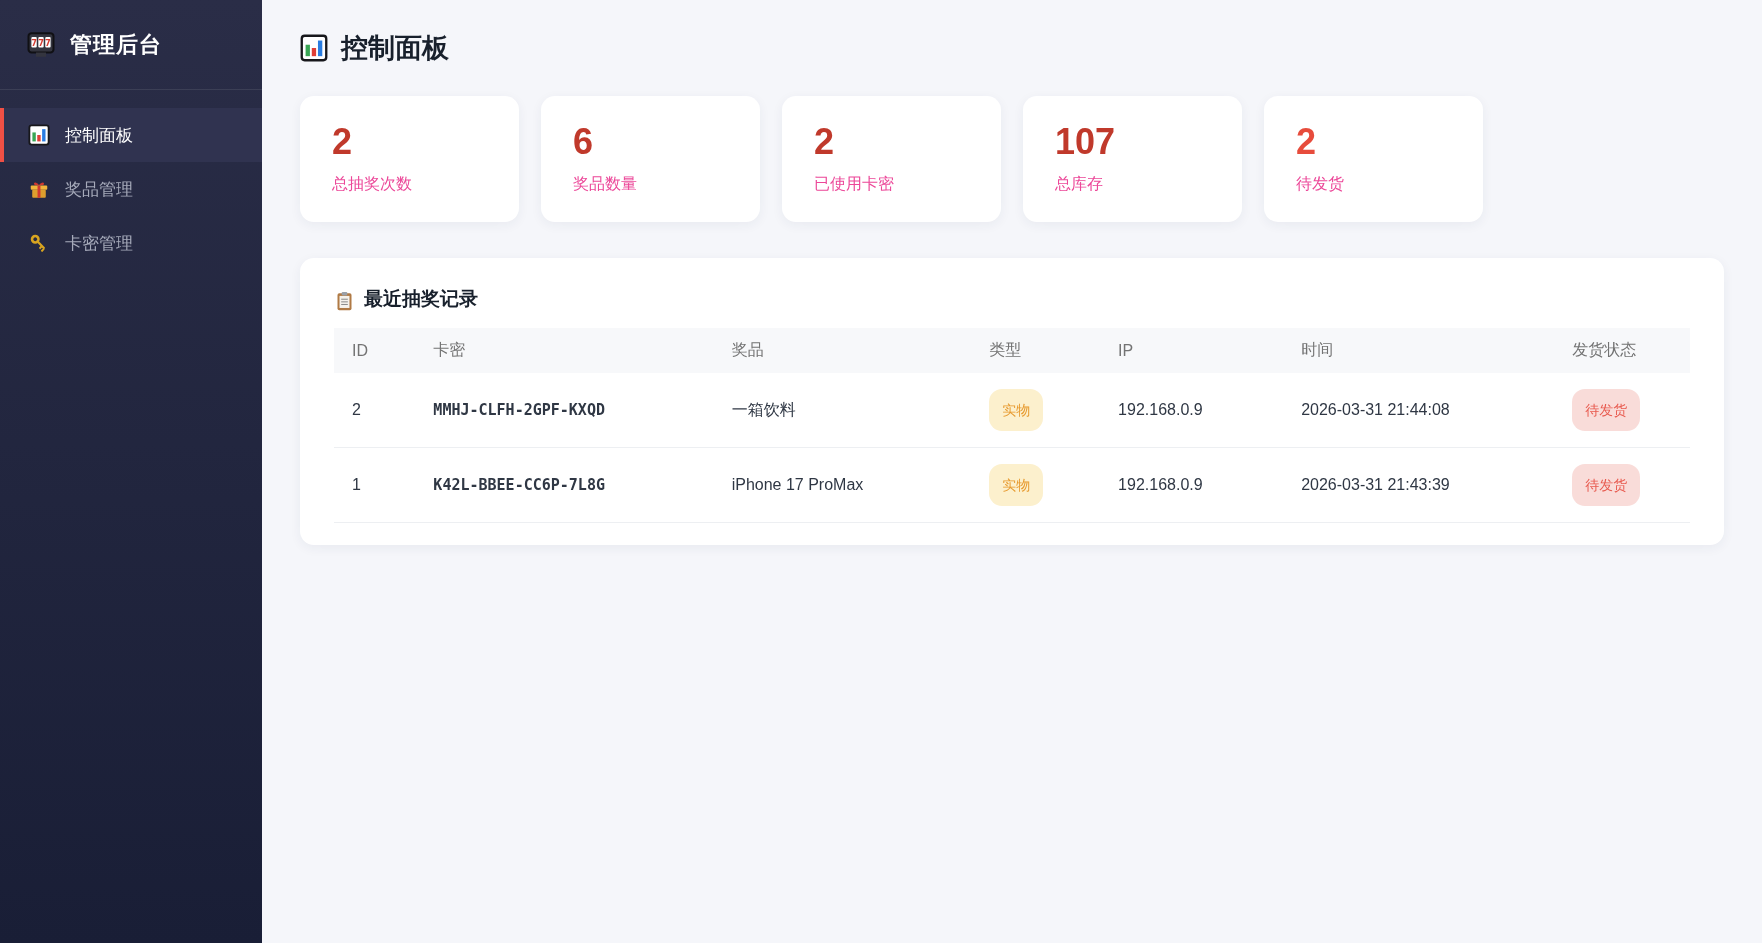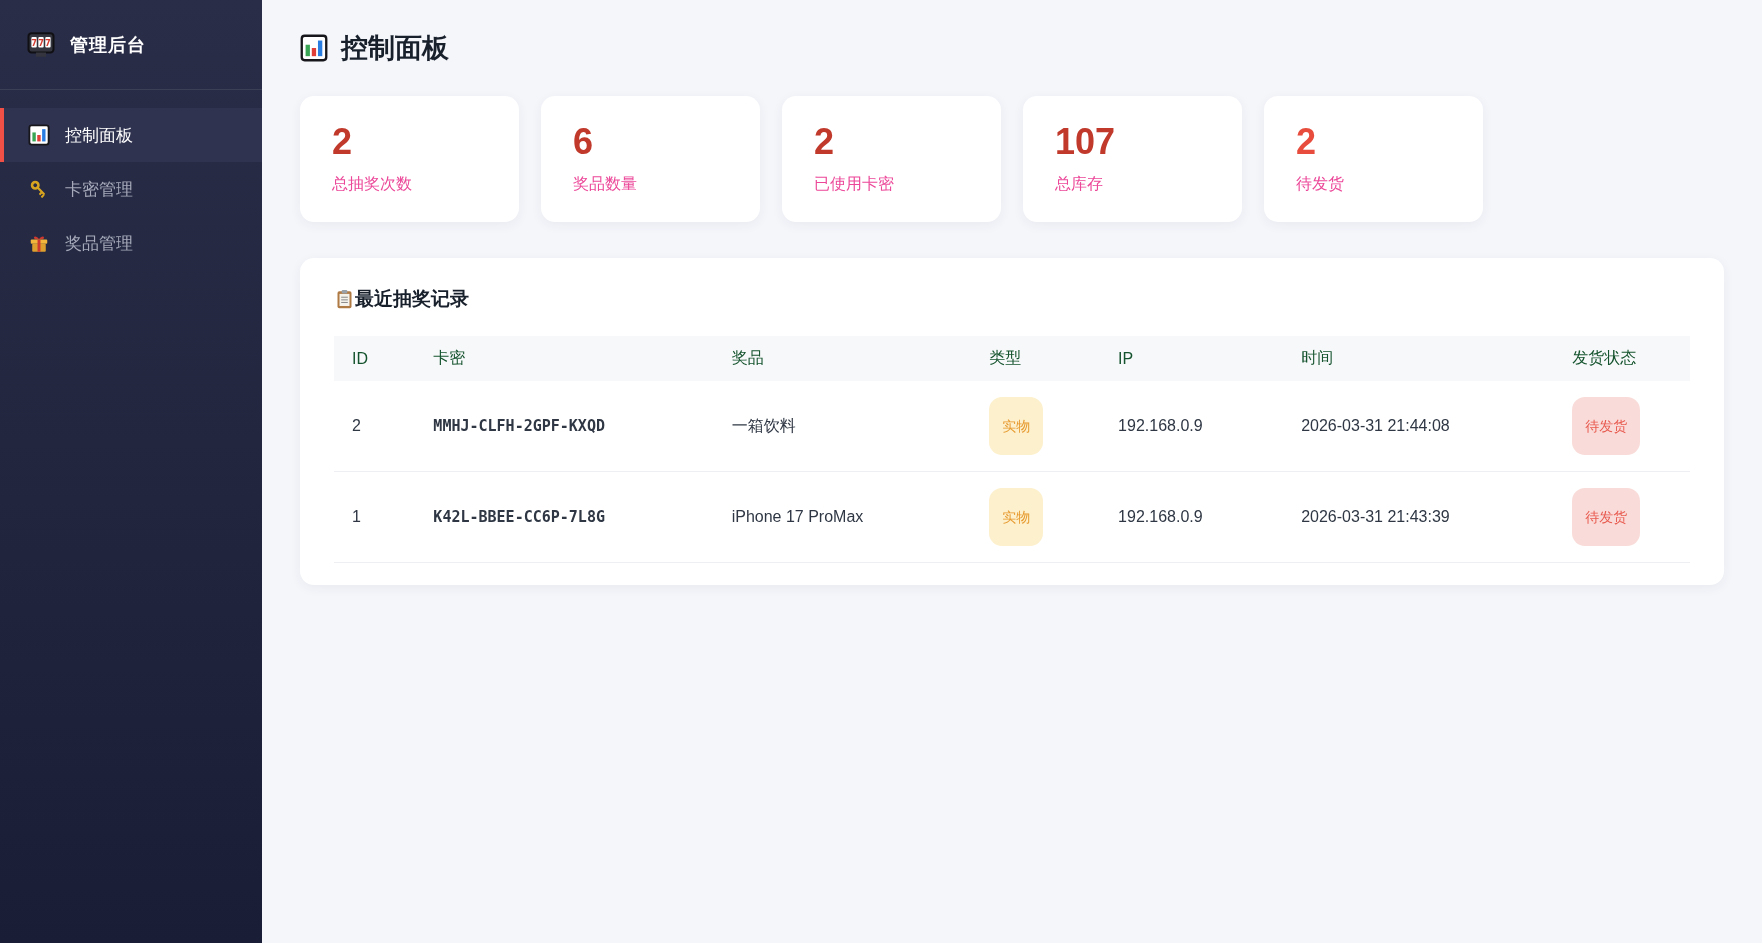--- a/index.html
+++ b/index.html
@@ -20,7 +20,7 @@
     height:90px; display:flex; align-items:center; gap:14px;
     padding:0 26px; border-bottom:1px solid rgba(255,255,255,0.09);
   }
-  .app-title { color:#ffffff; font-size:18px; font-weight:bold; letter-spacing:1px; }
+  .app-title { color:#ffffff; font-size:22px; font-weight:bold; letter-spacing:1px; }
   .nav { padding-top:18px; }
   .nav-item {
     height:54px; display:flex; align-items:center; gap:15px;

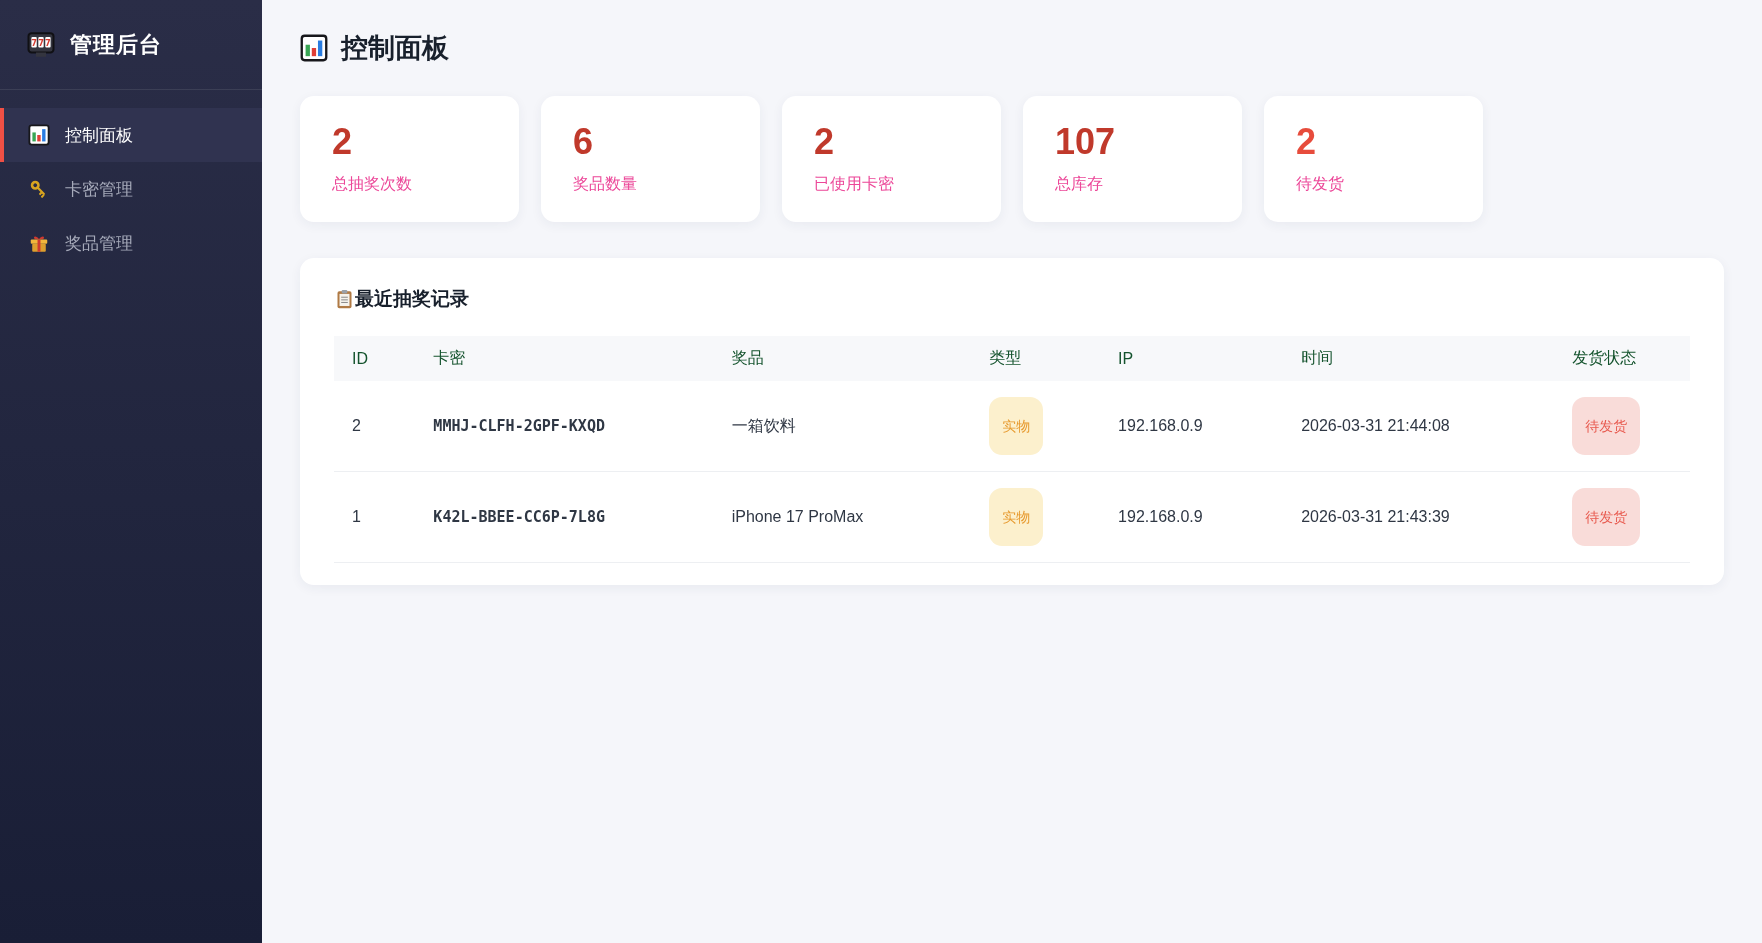--- a/index.html
+++ b/index.html
@@ -106,6 +106,19 @@
     <div class="nav-item">
       <span class="icon">
         <svg width="22" height="22" viewBox="0 0 24 24">
+          <path d="M12 8 C 9.5 3.2, 4.2 4.4, 7.6 8 Z" fill="#cf3a30"></path>
+          <path d="M12 8 C 14.5 3.2, 19.8 4.4, 16.4 8 Z" fill="#cf3a30"></path>
+          <rect x="3" y="8.2" width="18" height="4.6" rx="1" fill="#f2b63c"></rect>
+          <rect x="4.6" y="12.8" width="14.8" height="8.7" rx="1" fill="#dd9f2e"></rect>
+          <rect x="10.4" y="8.2" width="3.2" height="13.3" fill="#cf3a30"></rect>
+        </svg>
+      </span>
+      <span>奖品管理</span>
+    </div>
+
+    <div class="nav-item">
+      <span class="icon">
+        <svg width="22" height="22" viewBox="0 0 24 24">
           <g transform="rotate(45 12 12)">
             <circle cx="6.2" cy="12" r="3.5" fill="none" stroke="#d9a520" stroke-width="2.8"></circle>
             <rect x="9.6" y="10.8" width="11" height="2.4" rx="1" fill="#d9a520"></rect>
@@ -115,19 +128,6 @@
         </svg>
       </span>
       <span>卡密管理</span>
-    </div>
-
-    <div class="nav-item">
-      <span class="icon">
-        <svg width="22" height="22" viewBox="0 0 24 24">
-          <path d="M12 8 C 9.5 3.2, 4.2 4.4, 7.6 8 Z" fill="#cf3a30"></path>
-          <path d="M12 8 C 14.5 3.2, 19.8 4.4, 16.4 8 Z" fill="#cf3a30"></path>
-          <rect x="3" y="8.2" width="18" height="4.6" rx="1" fill="#f2b63c"></rect>
-          <rect x="4.6" y="12.8" width="14.8" height="8.7" rx="1" fill="#dd9f2e"></rect>
-          <rect x="10.4" y="8.2" width="3.2" height="13.3" fill="#cf3a30"></rect>
-        </svg>
-      </span>
-      <span>奖品管理</span>
     </div>
 
 

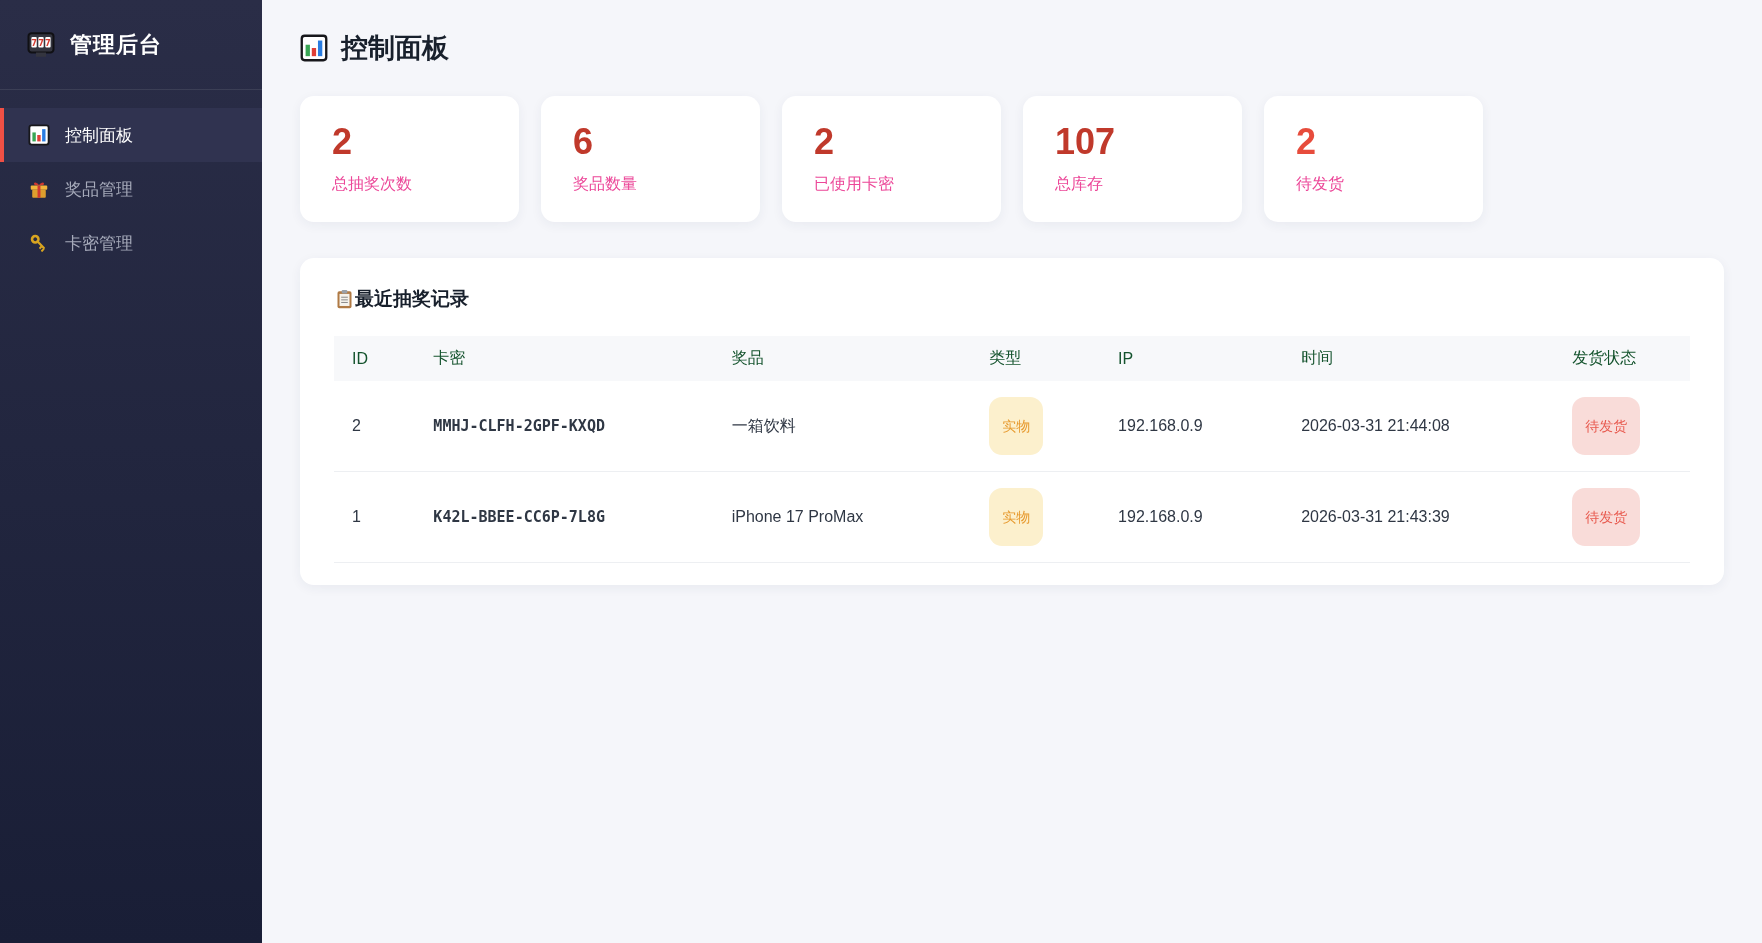--- a/index.html
+++ b/index.html
@@ -51,7 +51,7 @@
     background:#ffffff; border-radius:14px; padding:28px 34px 22px;
     box-shadow:0 3px 12px rgba(40,50,80,0.06);
   }
-  .panel-header { display:flex; align-items:center; gap:0; margin-bottom:24px; }
+  .panel-header { display:flex; align-items:flex-end; gap:9px; margin-bottom:16px; }
   .panel-title { font-size:19px; font-weight:bold; color:#18202c; }
 
   table { width:100%; border-collapse:collapse; }

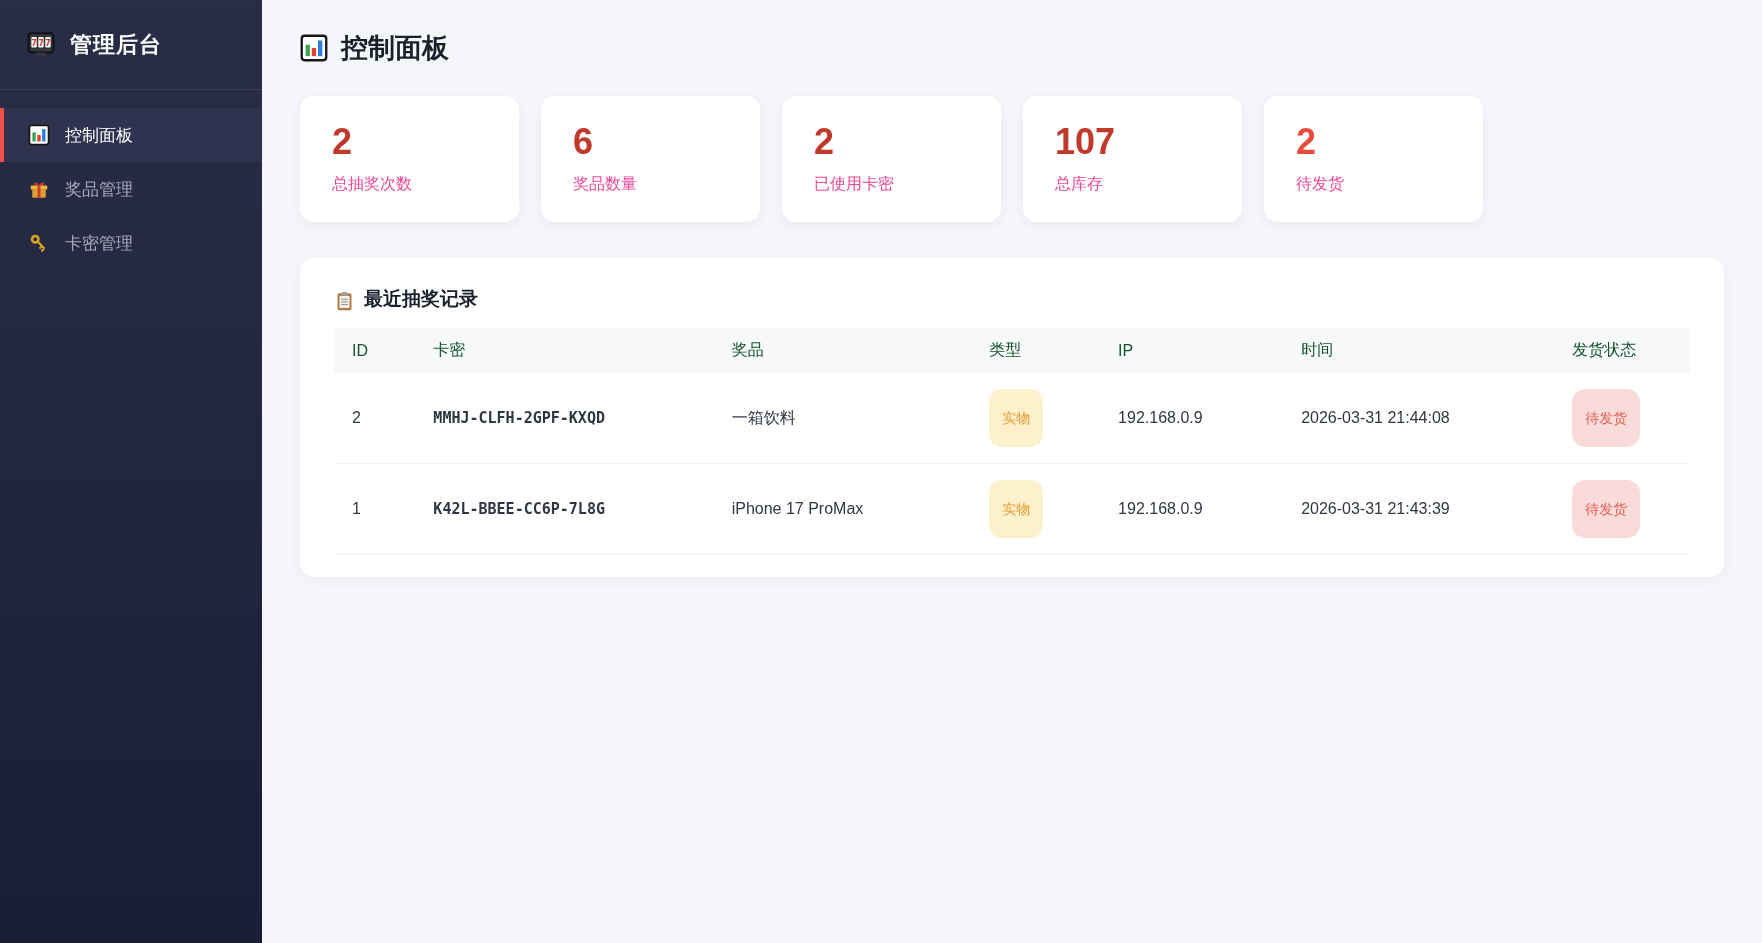--- a/index.html
+++ b/index.html
@@ -57,7 +57,7 @@
   table { width:100%; border-collapse:collapse; }
   thead th {
     background:#f7f8fa; text-align:left; font-weight:normal;
-    color:#14532d; font-size:16px; padding:12px 18px;
+    color:#737373; font-size:16px; padding:12px 18px;
   }
   tbody td {
     padding:16px 18px; font-size:16px; color:#2f3744;

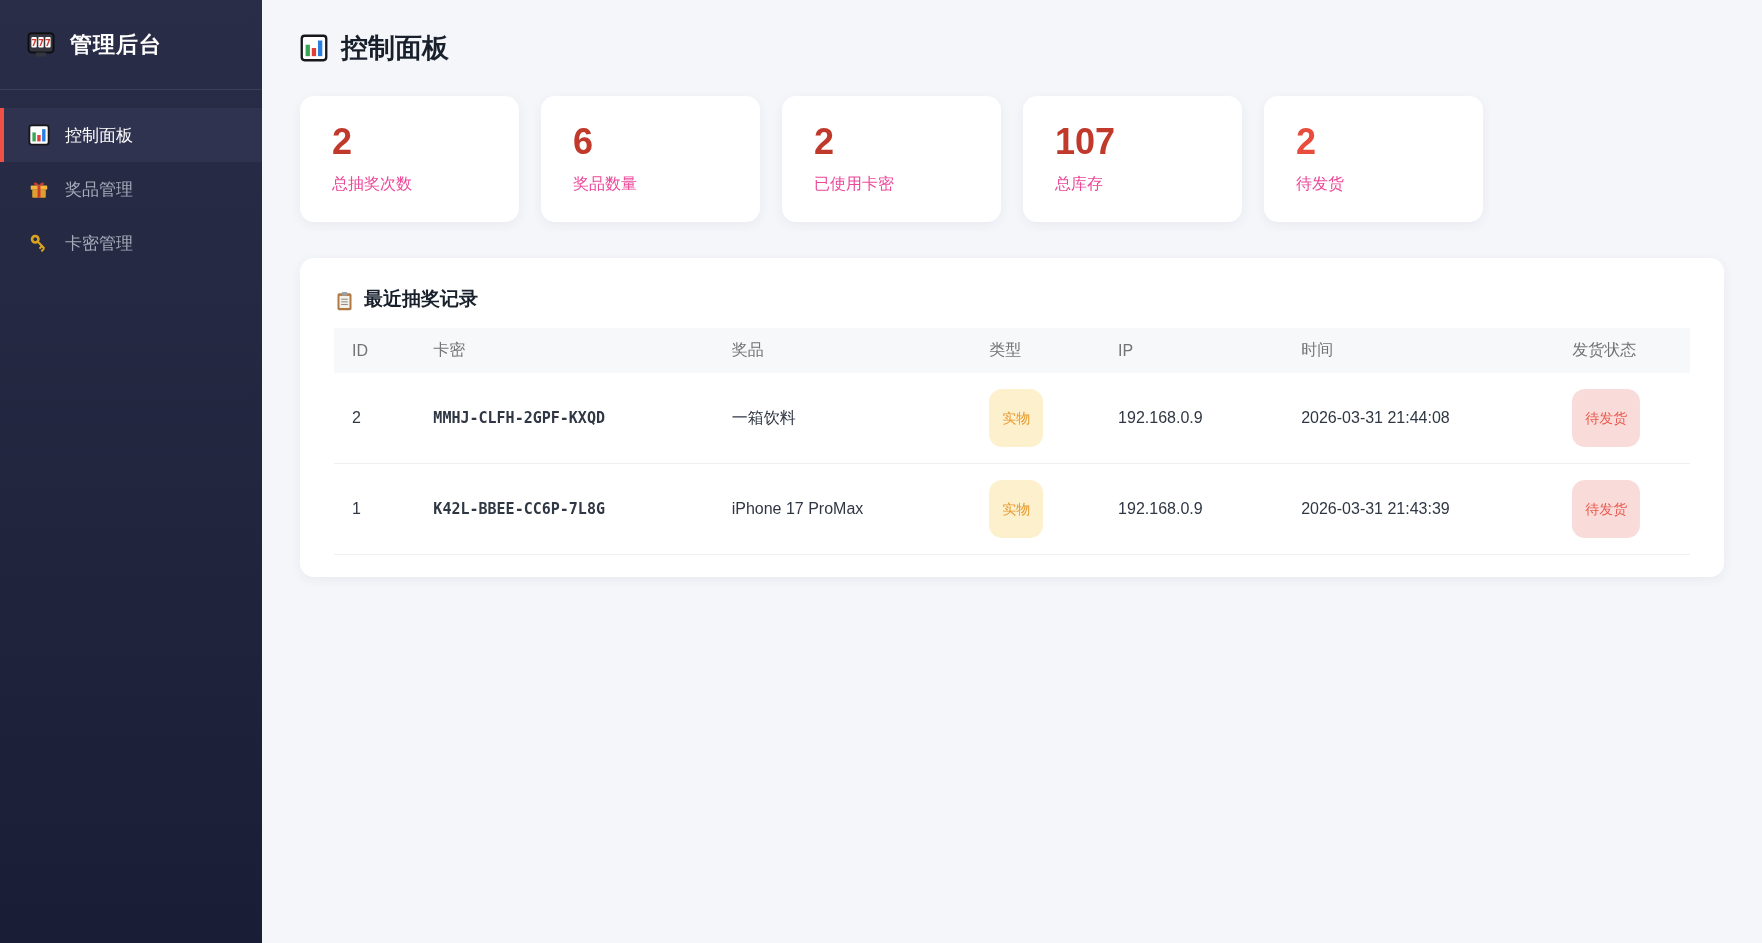--- a/index.html
+++ b/index.html
@@ -64,7 +64,7 @@
     border-bottom:1px solid #edeff2; background:#ffffff;
   }
   .key-mono { font-family:"DejaVu Sans Mono","Liberation Mono",monospace; font-size:15px;font-weight:bold; }
-  .badge { display:inline-block; padding:20px 13px; border-radius:13px; font-size:14px; line-height:1.3; }
+  .badge { display:inline-block; padding:12px 13px; border-radius:13px; font-size:14px; line-height:1.3; }
   .badge-type { background:#fcf0cd; color:#e79a2e; }
   .badge-status { background:#f9dcd9; color:#e85a4f; }
 

